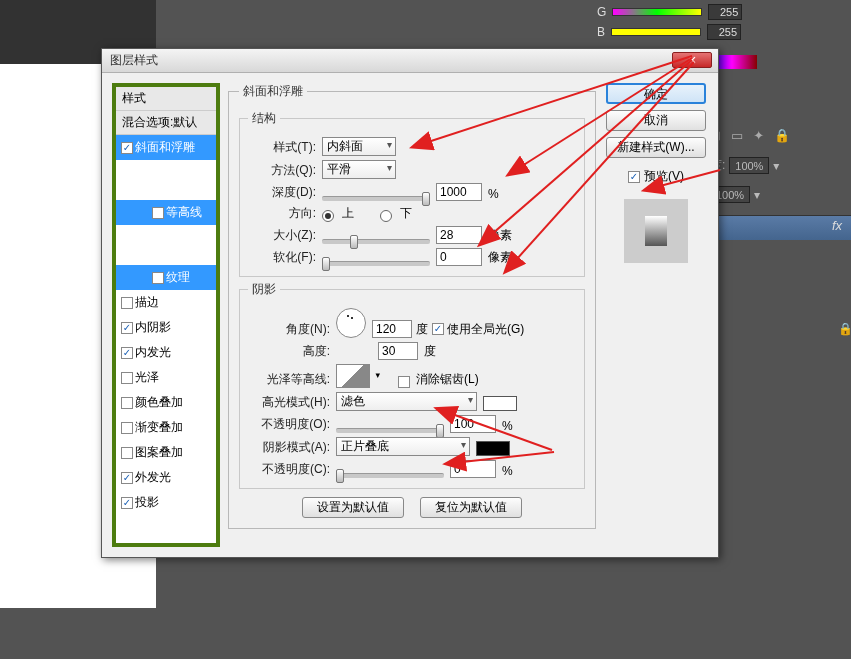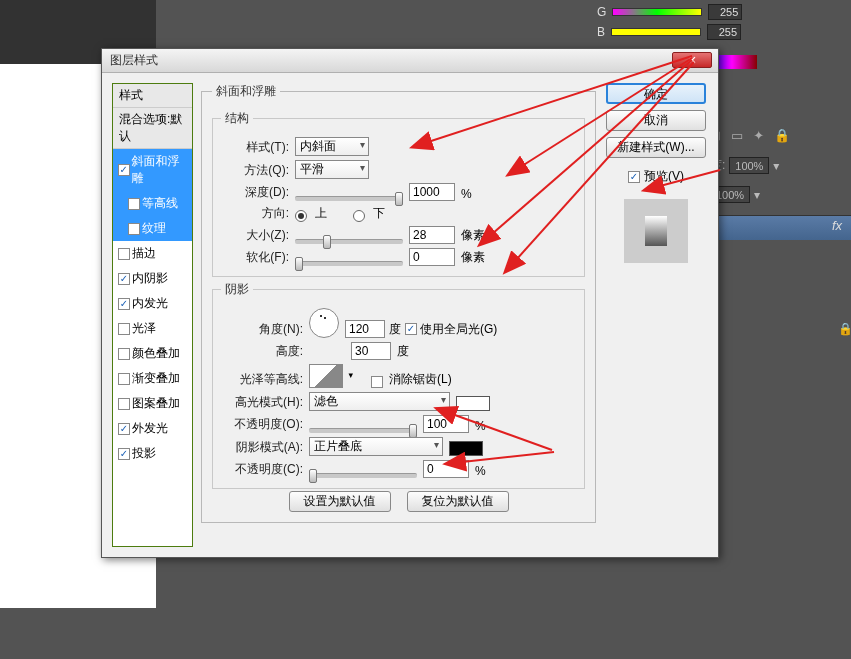--- a/index.html
+++ b/index.html
@@ -92,8 +92,8 @@
   }
   .dlg-body { display:flex; padding: 10px; gap: 8px; height: calc(100% - 24px); }
   .style-list {
-    width: 81px;
-    border:1px solid #4d7c0f;
+    width: 108px;
+    border:4px solid #4d7c0f;
     background:#fff;
   }
   .style-list .hdr {

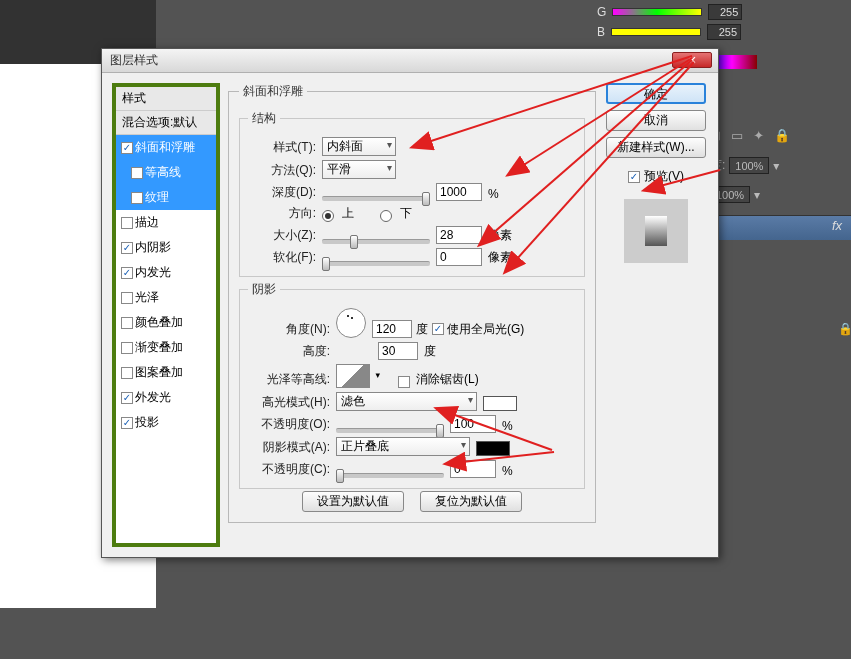--- a/index.html
+++ b/index.html
@@ -112,7 +112,7 @@
   .style-list .item.sel2 {
     background:#3399ff; color:#fff;
   }
-  .style-list .sub { padding-left: 14px; }
+  .style-list .sub { padding-left: 35px; margin-top: 40px; }
   .cbx {
     width:12px; height:12px; border:1px solid #888; background:#fff;
     display:inline-flex; align-items:center; justify-content:center;

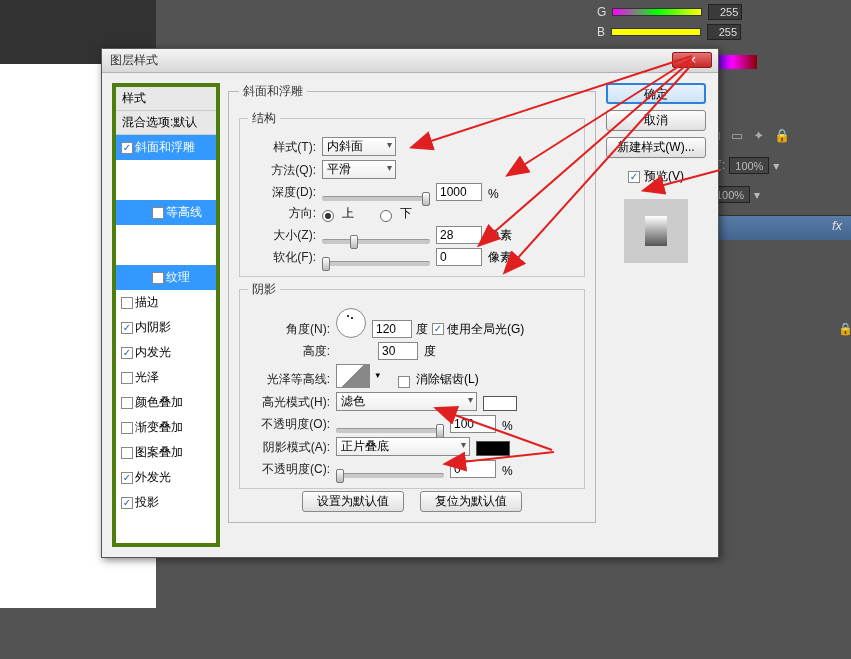--- a/index.html
+++ b/index.html
@@ -181,7 +181,7 @@
   .color-swatch {
     width: 34px; height: 15px; border:1px solid #555; display:inline-block;
   }
-  .btns-row { display:flex; gap:16px; justify-content:center; margin-top:2px; }
+  .btns-row { display:flex; gap:16px; justify-content:center; margin-top:8px; }
   .btn {
     height: 21px; padding: 0 14px;
     border:1px solid #888; border-radius:3px;

